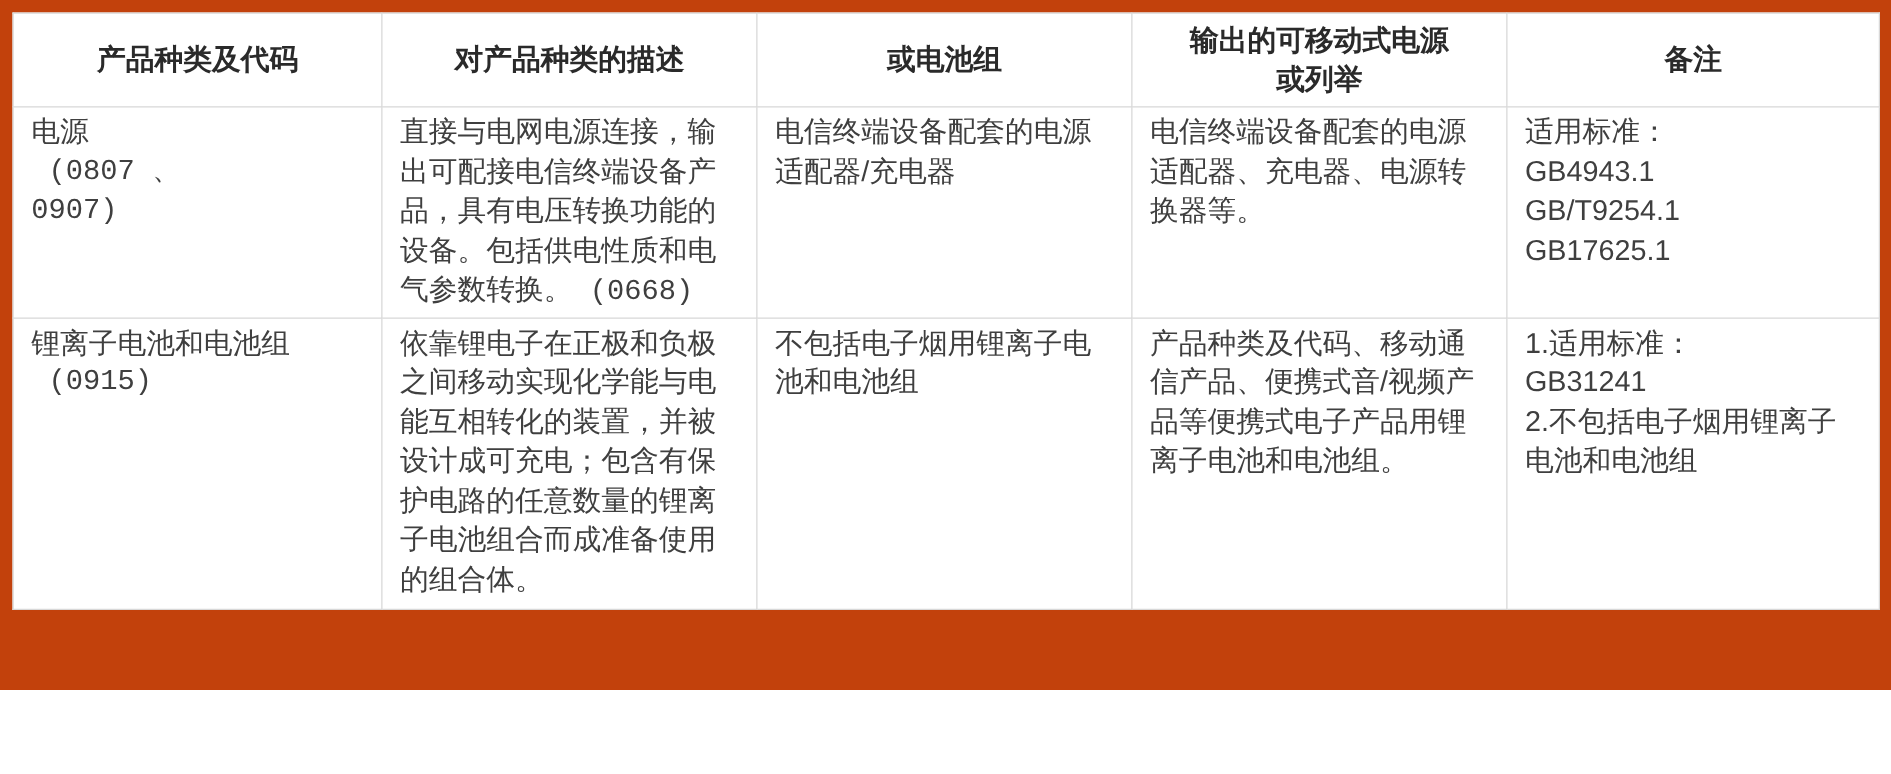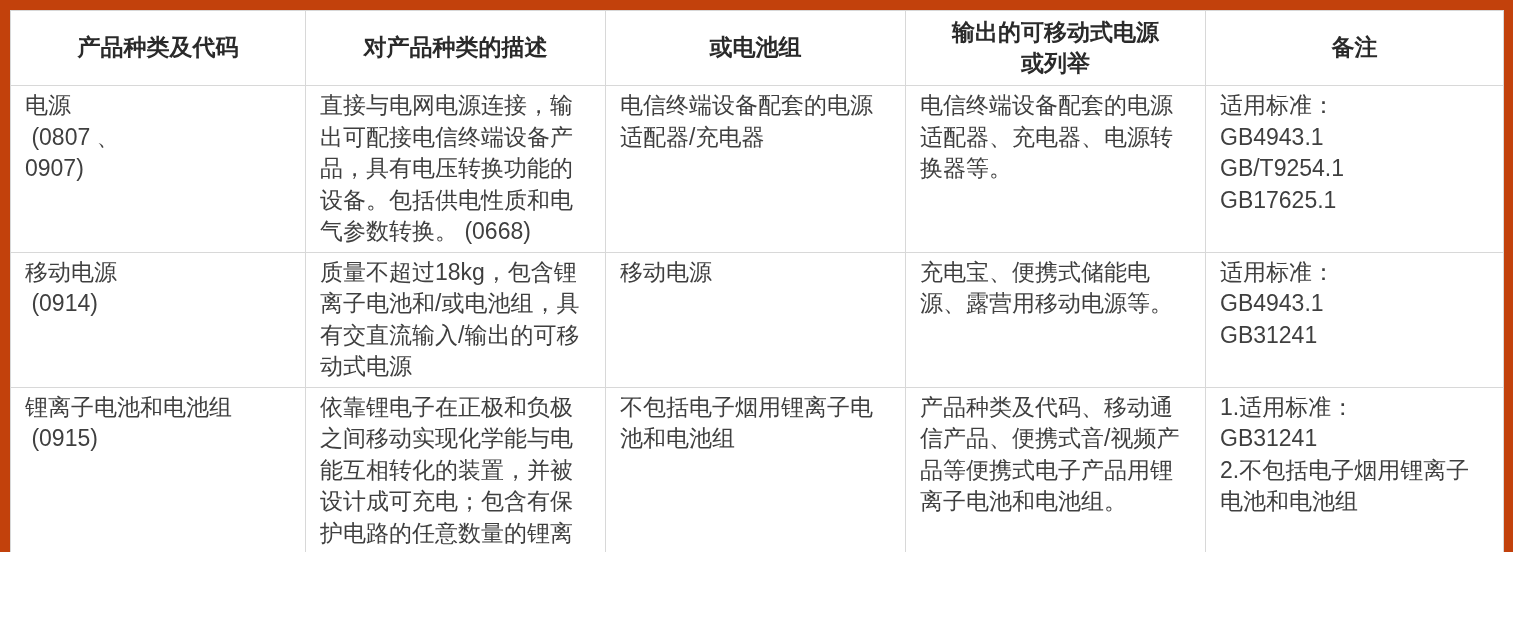--- a/index.html
+++ b/index.html
@@ -49,7 +49,7 @@
     word-break: break-all;
   }
   .serif-code {
-    font-family: Liberation Sans, sans-serif;
+    font-family: Liberation Mono, monospace;
     white-space: pre-wrap;
   }
   tr.header-row { height: 75px; }

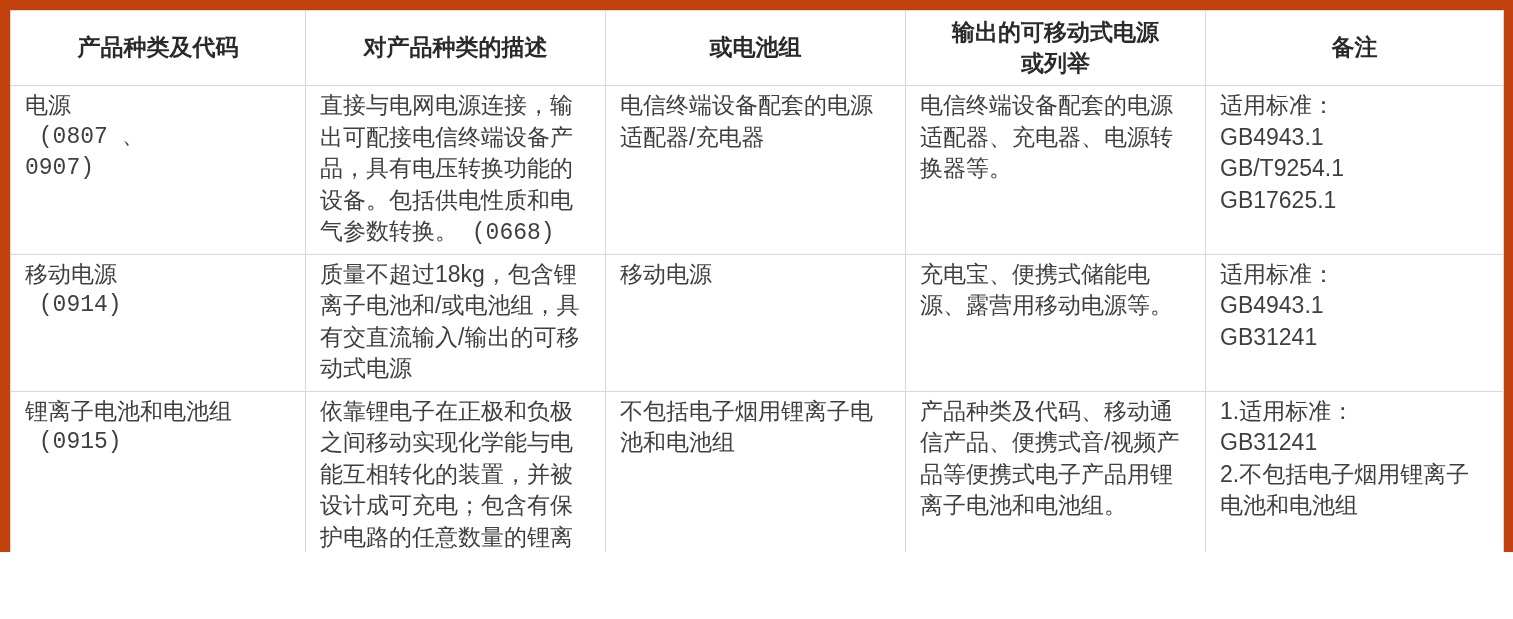--- a/index.html
+++ b/index.html
@@ -102,26 +102,6 @@
 GB17625.1</span>
         </td>
       </tr>
-      <tr class="row-1">
-        <td>
-          <div class="cell-text">移动电源</div>
-          <div class="serif-code"> (0914)</div>
-        </td>
-        <td>
-          <span class="cell-text">质量不超过18kg，包含锂离子电池和/或电池组，具有交直流输入/输出的可移动式电源</span><span class="serif-code"></span>
-        </td>
-        <td>
-          <span class="cell-text">移动电源</span>
-        </td>
-        <td>
-          <span class="cell-text">充电宝、便携式储能电源、露营用移动电源等。</span>
-        </td>
-        <td>
-          <span class="cell-text">适用标准：
-GB4943.1
-GB31241</span>
-        </td>
-      </tr>
       <tr class="row-2">
         <td>
           <div class="cell-text">锂离子电池和电池组</div>

